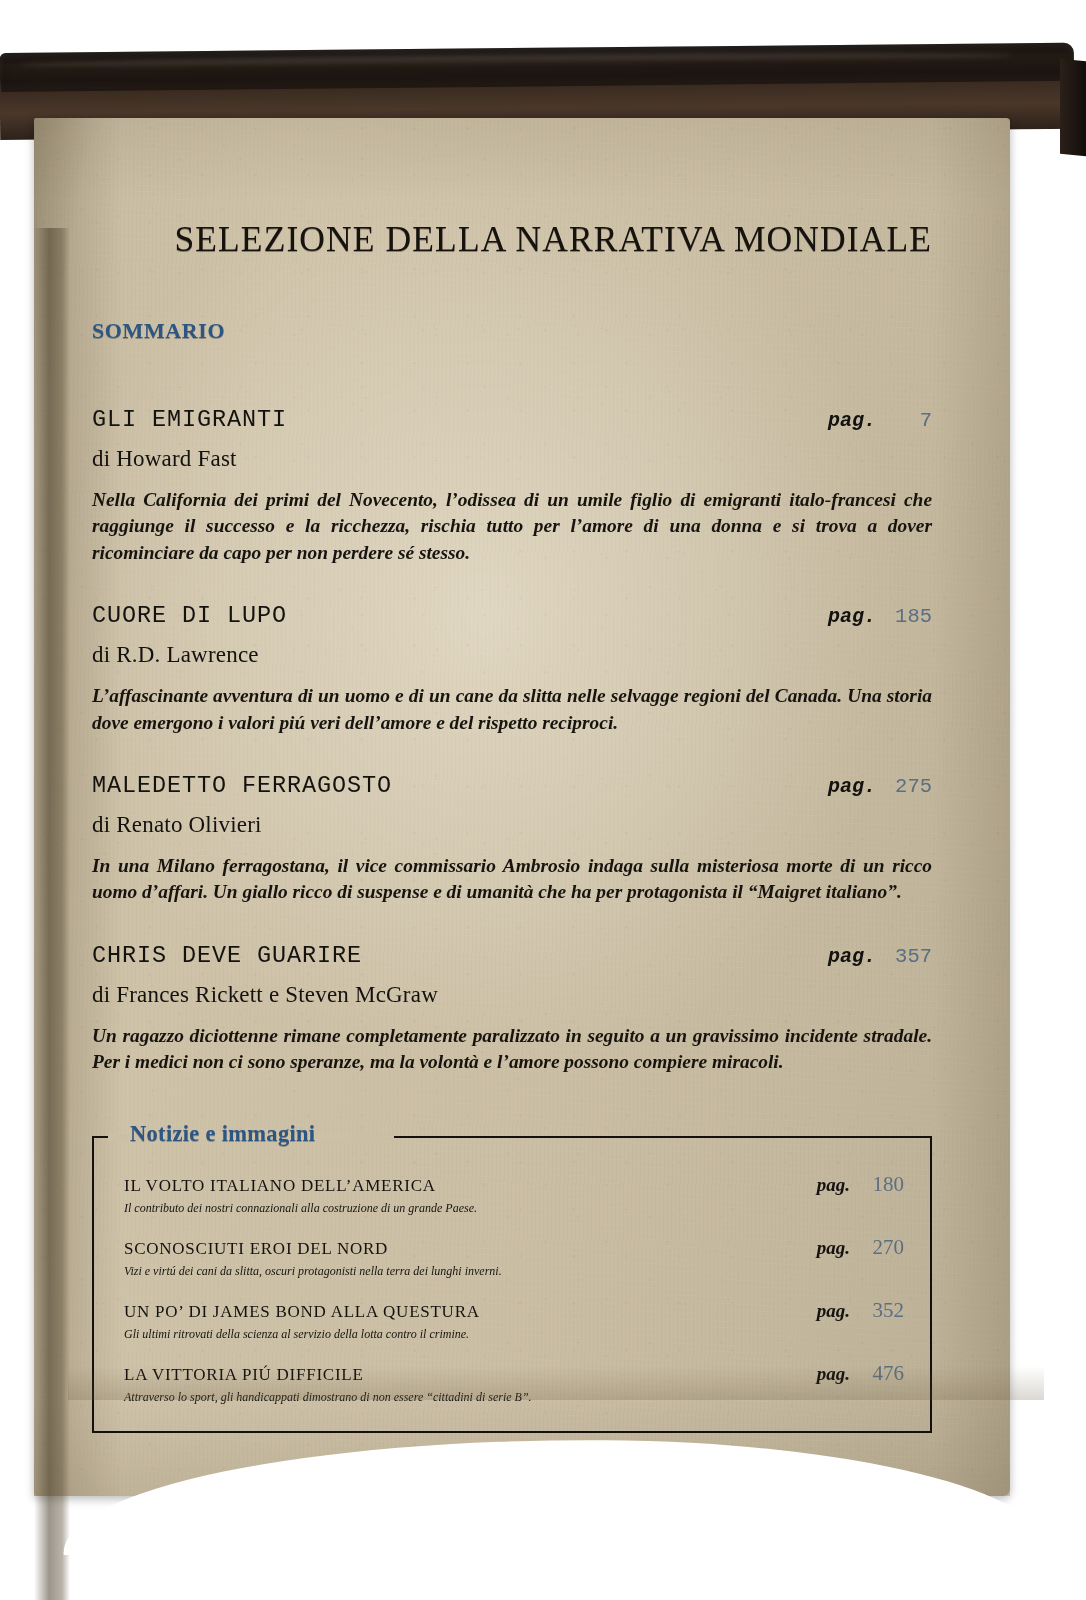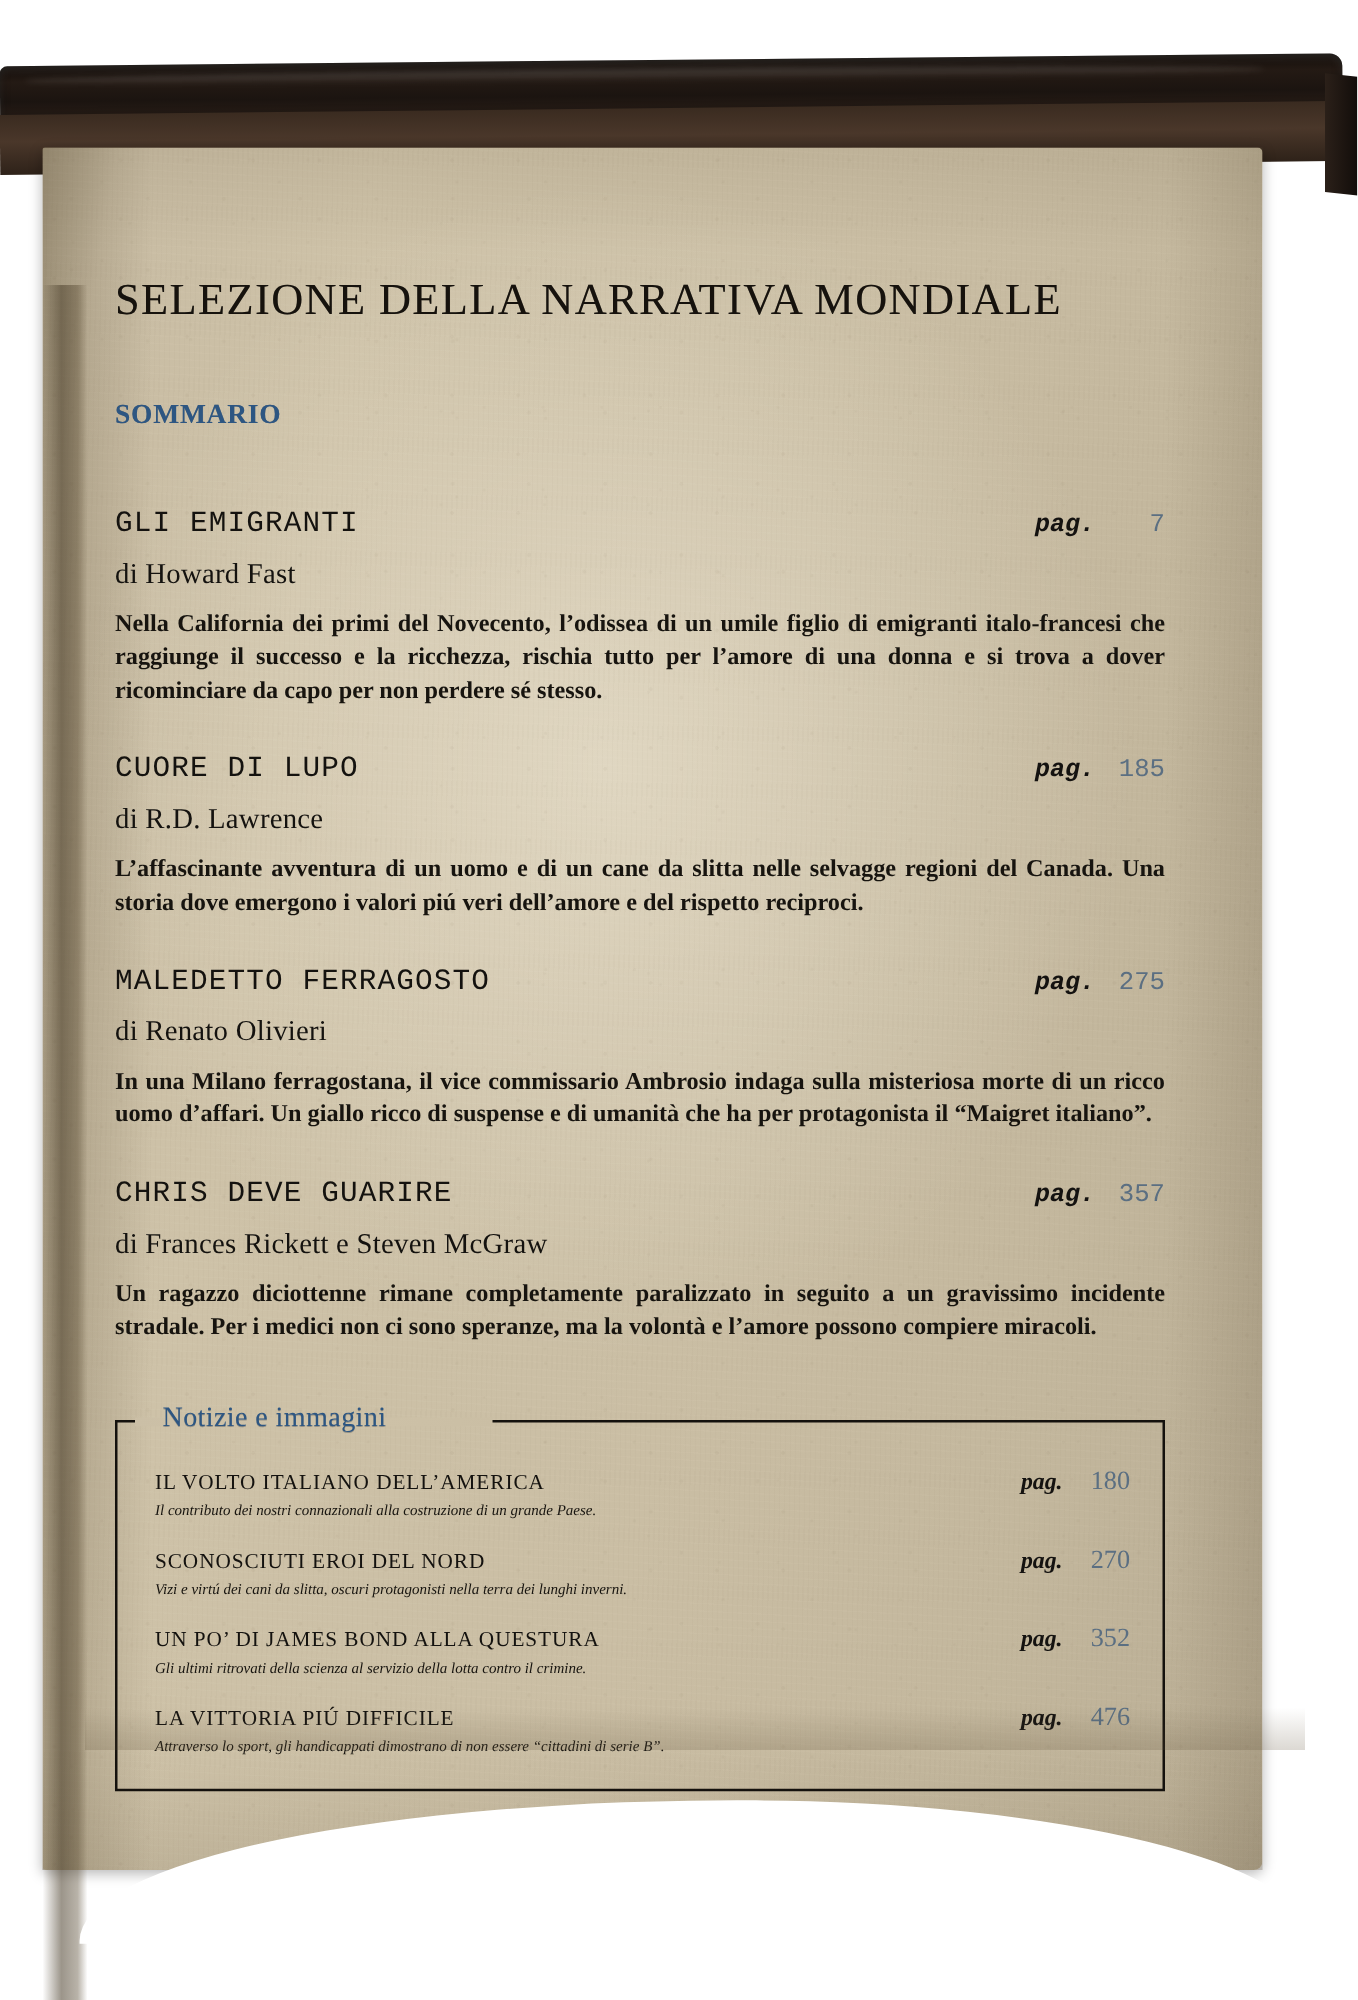--- a/index.html
+++ b/index.html
@@ -149,6 +149,7 @@
     white-space: nowrap;
     margin: 0 0 58px 0;
     text-shadow: 0 0.5px 0 rgba(0,0,0,0.35);
+    text-align: right;
   }
 
   .sommario {

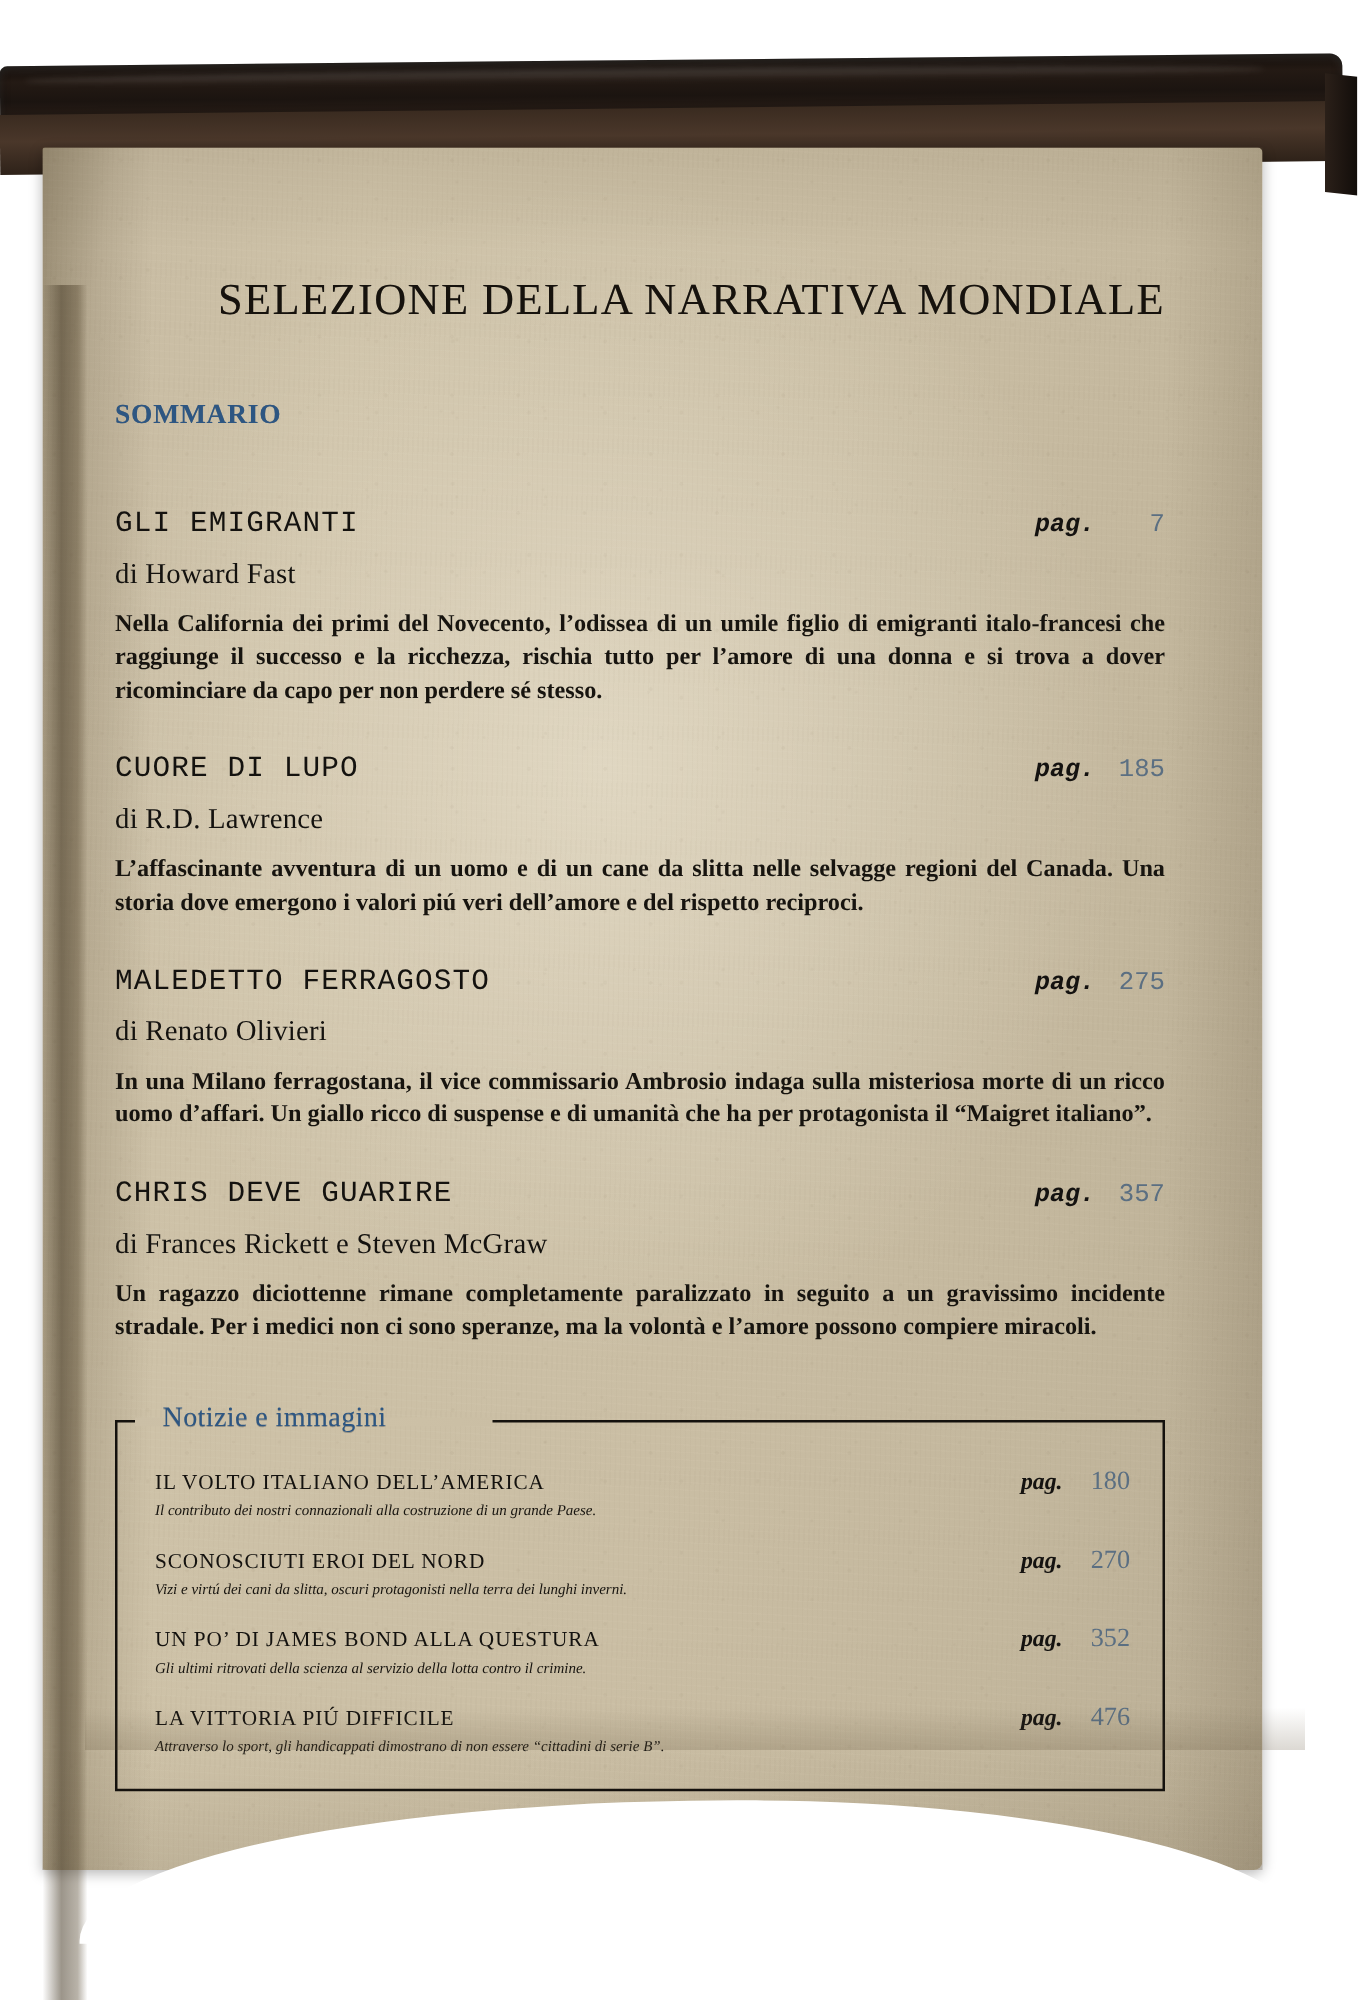--- a/index.html
+++ b/index.html
@@ -205,6 +205,7 @@
     margin-top: 13px;
   }
   .entry-desc {
+    font-style: italic;
     font-weight: bold;
     font-size: 19.4px;
     line-height: 1.36;

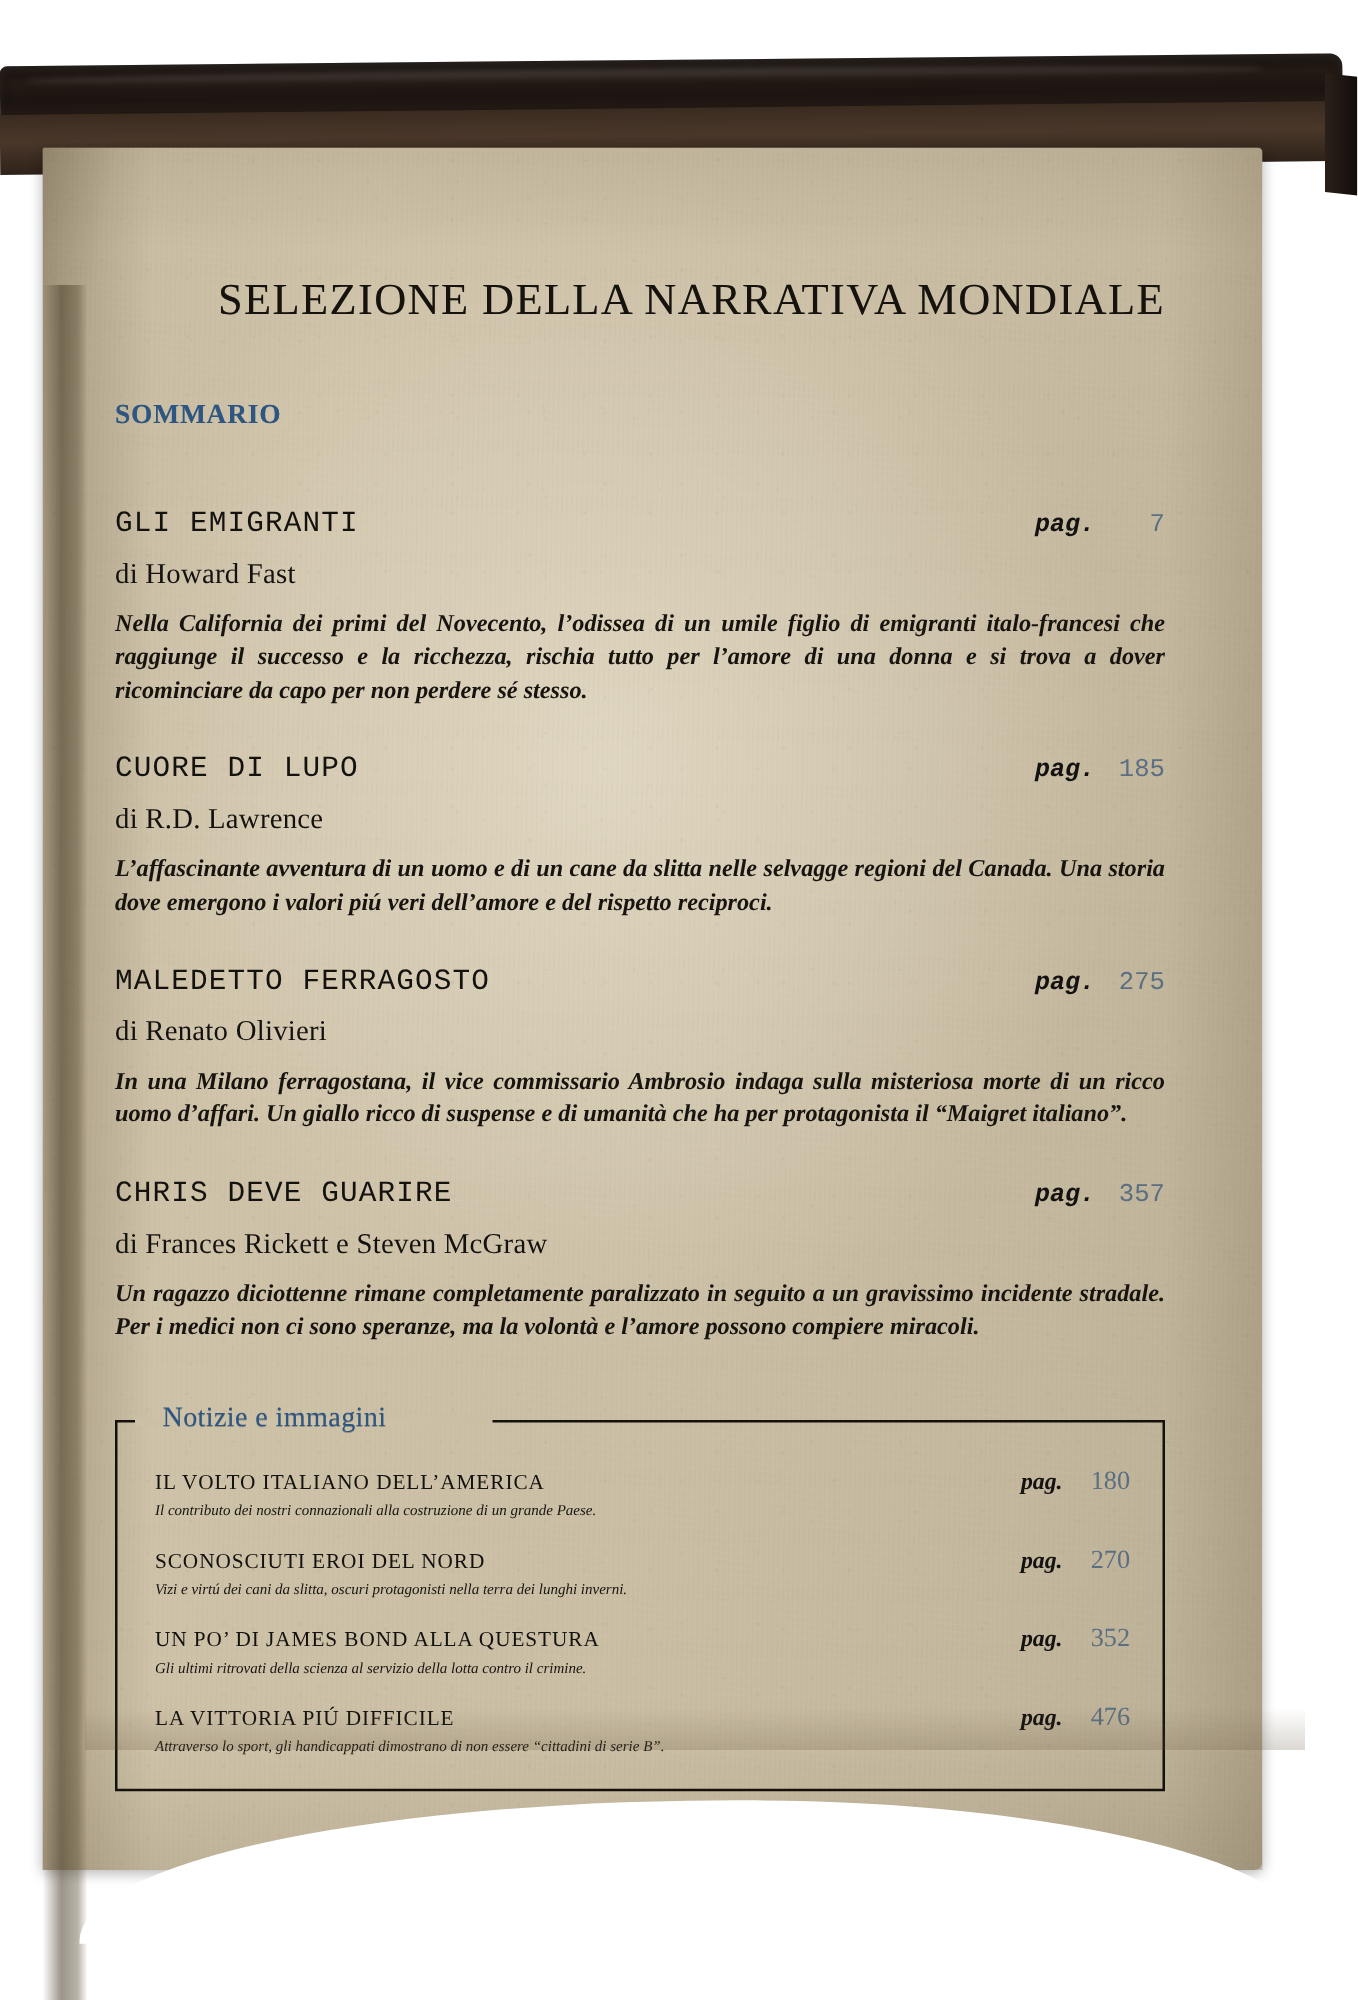--- a/index.html
+++ b/index.html
@@ -229,7 +229,7 @@
     background: transparent;
     padding: 0 12px 0 10px;
     font-size: 22.5px;
-    font-weight: normal;
+    font-weight: bold;
     color: #2d5682;
     letter-spacing: 0.3px;
     text-shadow: 0 0.5px 0.5px rgba(20,38,60,0.3);

